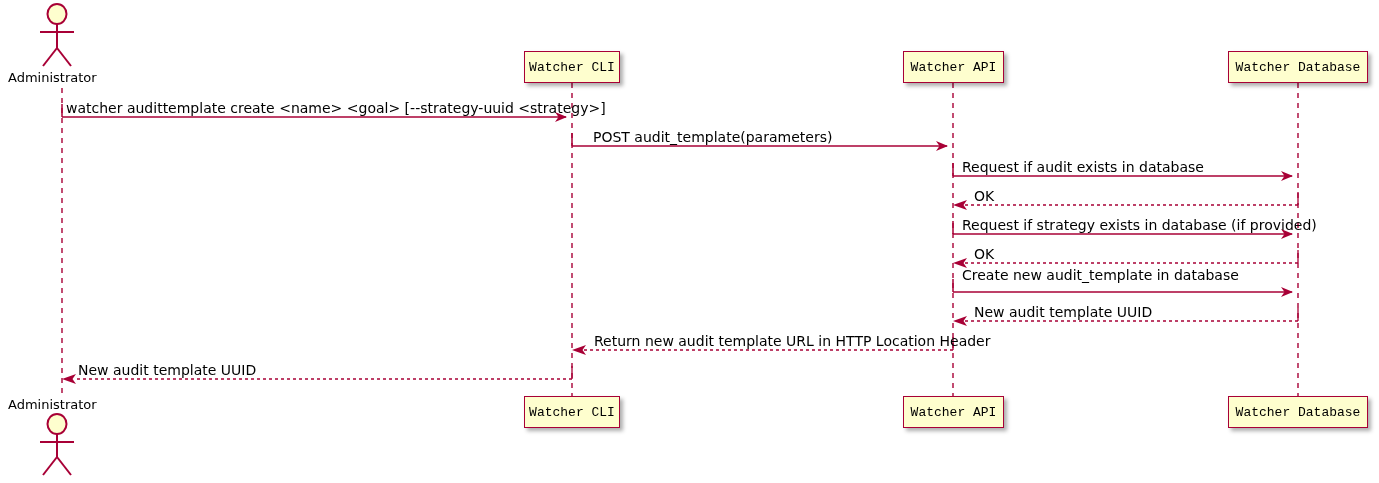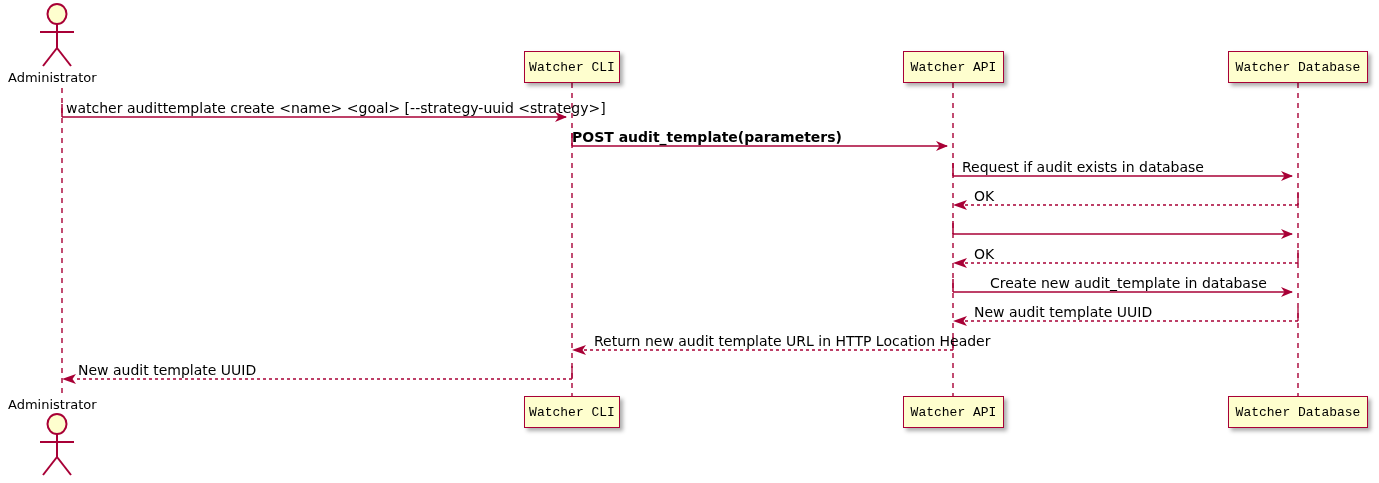--- a/index.html
+++ b/index.html
@@ -164,7 +164,7 @@
 
   <div class="msg-label" style="left:66px; top:101px;">watcher audittemplate create &lt;name&gt; &lt;goal&gt; [--strategy-uuid &lt;strategy&gt;]</div>
 
-  <div class="msg-label" style="left:572px; top:130px;font-weight:bold;">POST audit_template(parameters)</div>
+  <div class="msg-label" style="left:593px; top:130px;">POST audit_template(parameters)</div>
 
   <div class="msg-label" style="left:962px; top:160px;">Request if audit exists in database</div>
 

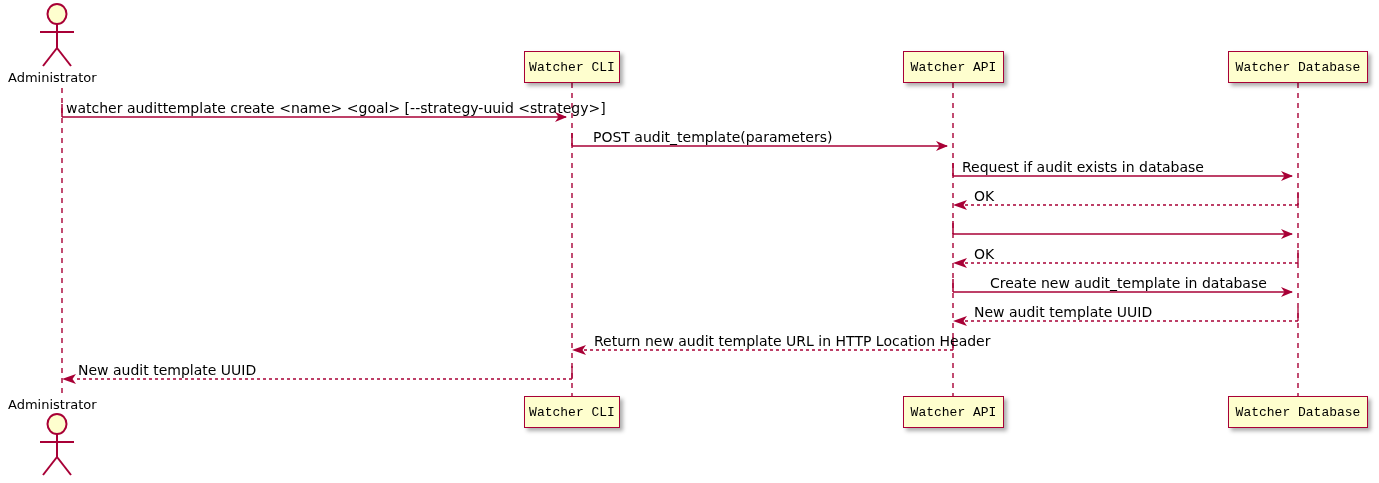--- a/index.html
+++ b/index.html
@@ -170,6 +170,7 @@
 
   <div class="msg-label" style="left:974px; top:189px;">OK</div>
 
+  <div class="msg-label" style="left:962px; top:218px;">Request if strategy exists in database (if provided)</div>
 
   <div class="msg-label" style="left:974px; top:247px;">OK</div>
 

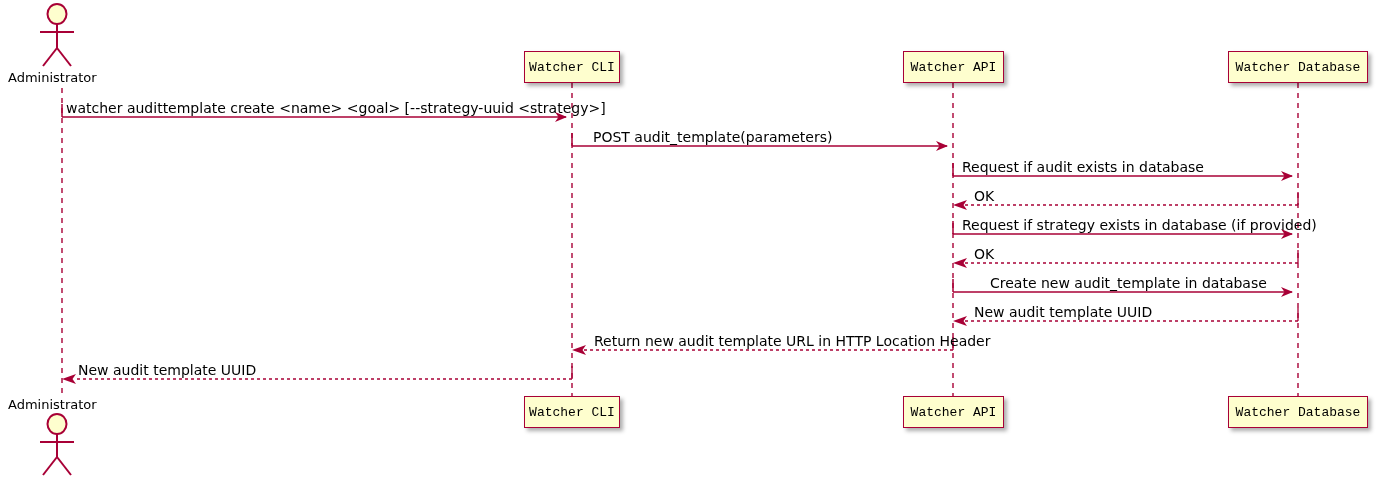--- a/index.html
+++ b/index.html
@@ -174,7 +174,7 @@
 
   <div class="msg-label" style="left:974px; top:247px;">OK</div>
 
-  <div class="msg-label" style="left:962px; top:276px;margin-left:28px;">Create new audit_template in database</div>
+  <div class="msg-label" style="left:962px; top:268px;">Create new audit_template in database</div>
 
   <div class="msg-label" style="left:974px; top:305px;">New audit template UUID</div>
 

